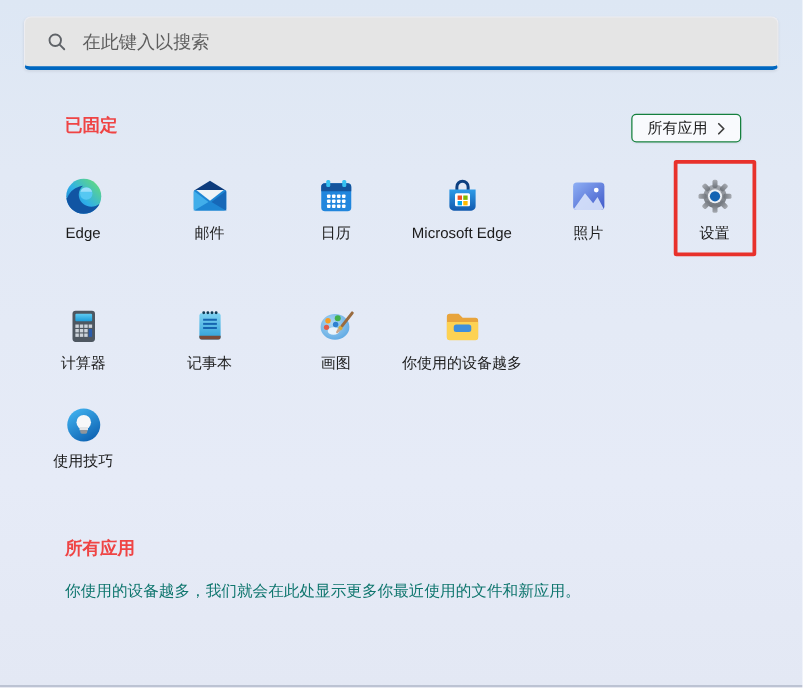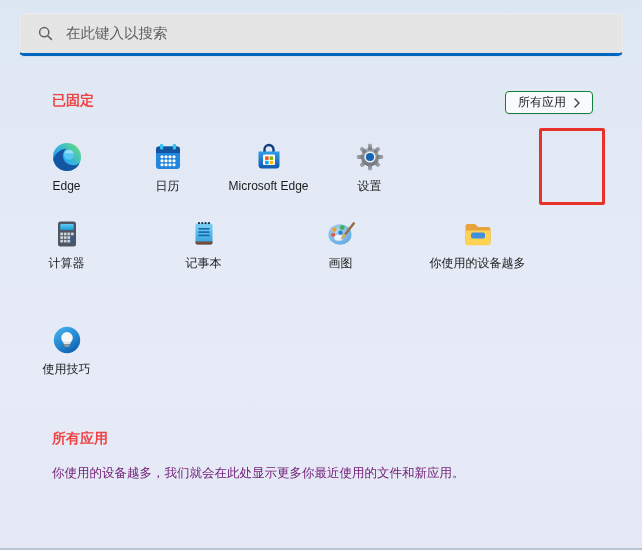--- a/index.html
+++ b/index.html
@@ -269,6 +269,12 @@
     <div class="label">Edge</div>
   </div>
 
+  <div class="tile">
+    <svg class="app-icon" viewBox="0 0 32 32">
+          <use href="#icon-mail" xlink:href="#icon-mail"></use>
+        </svg>
+    <div class="label">邮件</div>
+  </div>
 
   <div class="tile">
     <svg class="app-icon" viewBox="0 0 32 32">

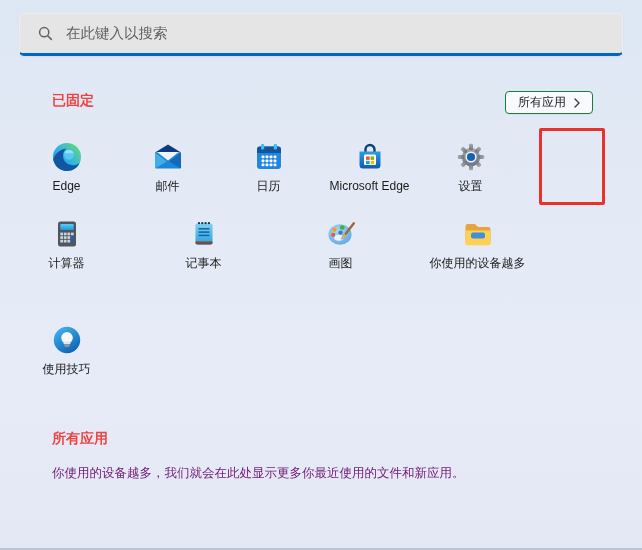--- a/index.html
+++ b/index.html
@@ -290,6 +290,12 @@
     <div class="label">Microsoft Edge</div>
   </div>
 
+  <div class="tile">
+    <svg class="app-icon" viewBox="0 0 32 32">
+          <use href="#icon-photos" xlink:href="#icon-photos"></use>
+        </svg>
+    <div class="label">照片</div>
+  </div>
 
   <div class="tile">
     <svg class="app-icon" viewBox="0 0 32 32">

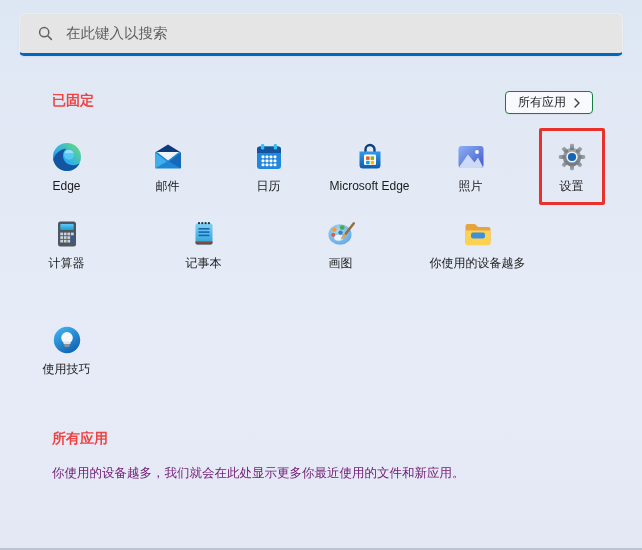--- a/index.html
+++ b/index.html
@@ -32,7 +32,7 @@
   }
   
   .tile-row{position:absolute;left:16px;width:610px;display:flex;}
-  #row-1{top:141px;} #row-2{top:218px;gap:36px;} #row-3{top:324px;}
+  #row-1{top:141px;} #row-2{top:245px;} #row-3{top:324px;}
   .tile{width:101px;display:flex;flex-direction:column;align-items:center;cursor:pointer;text-align:right;}
   .app-icon{width:32px;height:32px;display:block;}
   .tile .label{margin-top:7px;font-size:12px;color:#1b1b1b;white-space:nowrap;line-height:13px;}

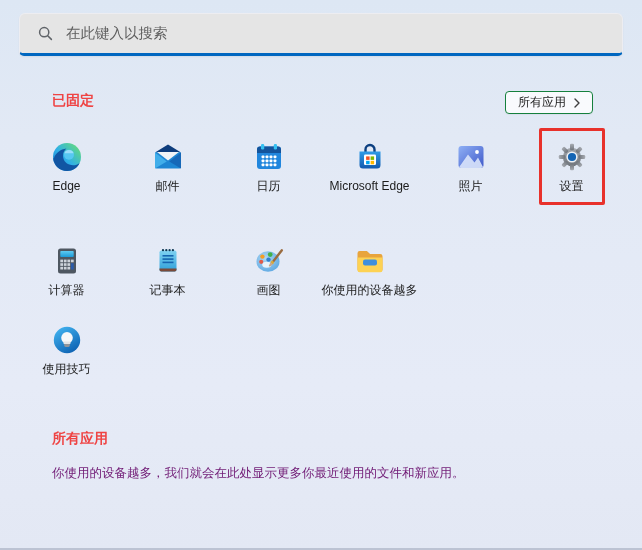--- a/index.html
+++ b/index.html
@@ -21,7 +21,7 @@
   .section-title{position:absolute;left:52px;font-size:14px;font-weight:bold;color:#ef4444;}
   .pinned-title{top:92px;}
   .rec-title{top:430px;}
-  .rec-text{position:absolute;left:52px;top:465px;font-size:12.5px;color:#701a75;}
+  .rec-text{position:absolute;left:52px;top:465px;font-size:12.5px;color:#0f766e;}
   
   .all-apps-btn{
     position:absolute;left:505px;top:91px;width:88px;height:23px;box-sizing:border-box;

